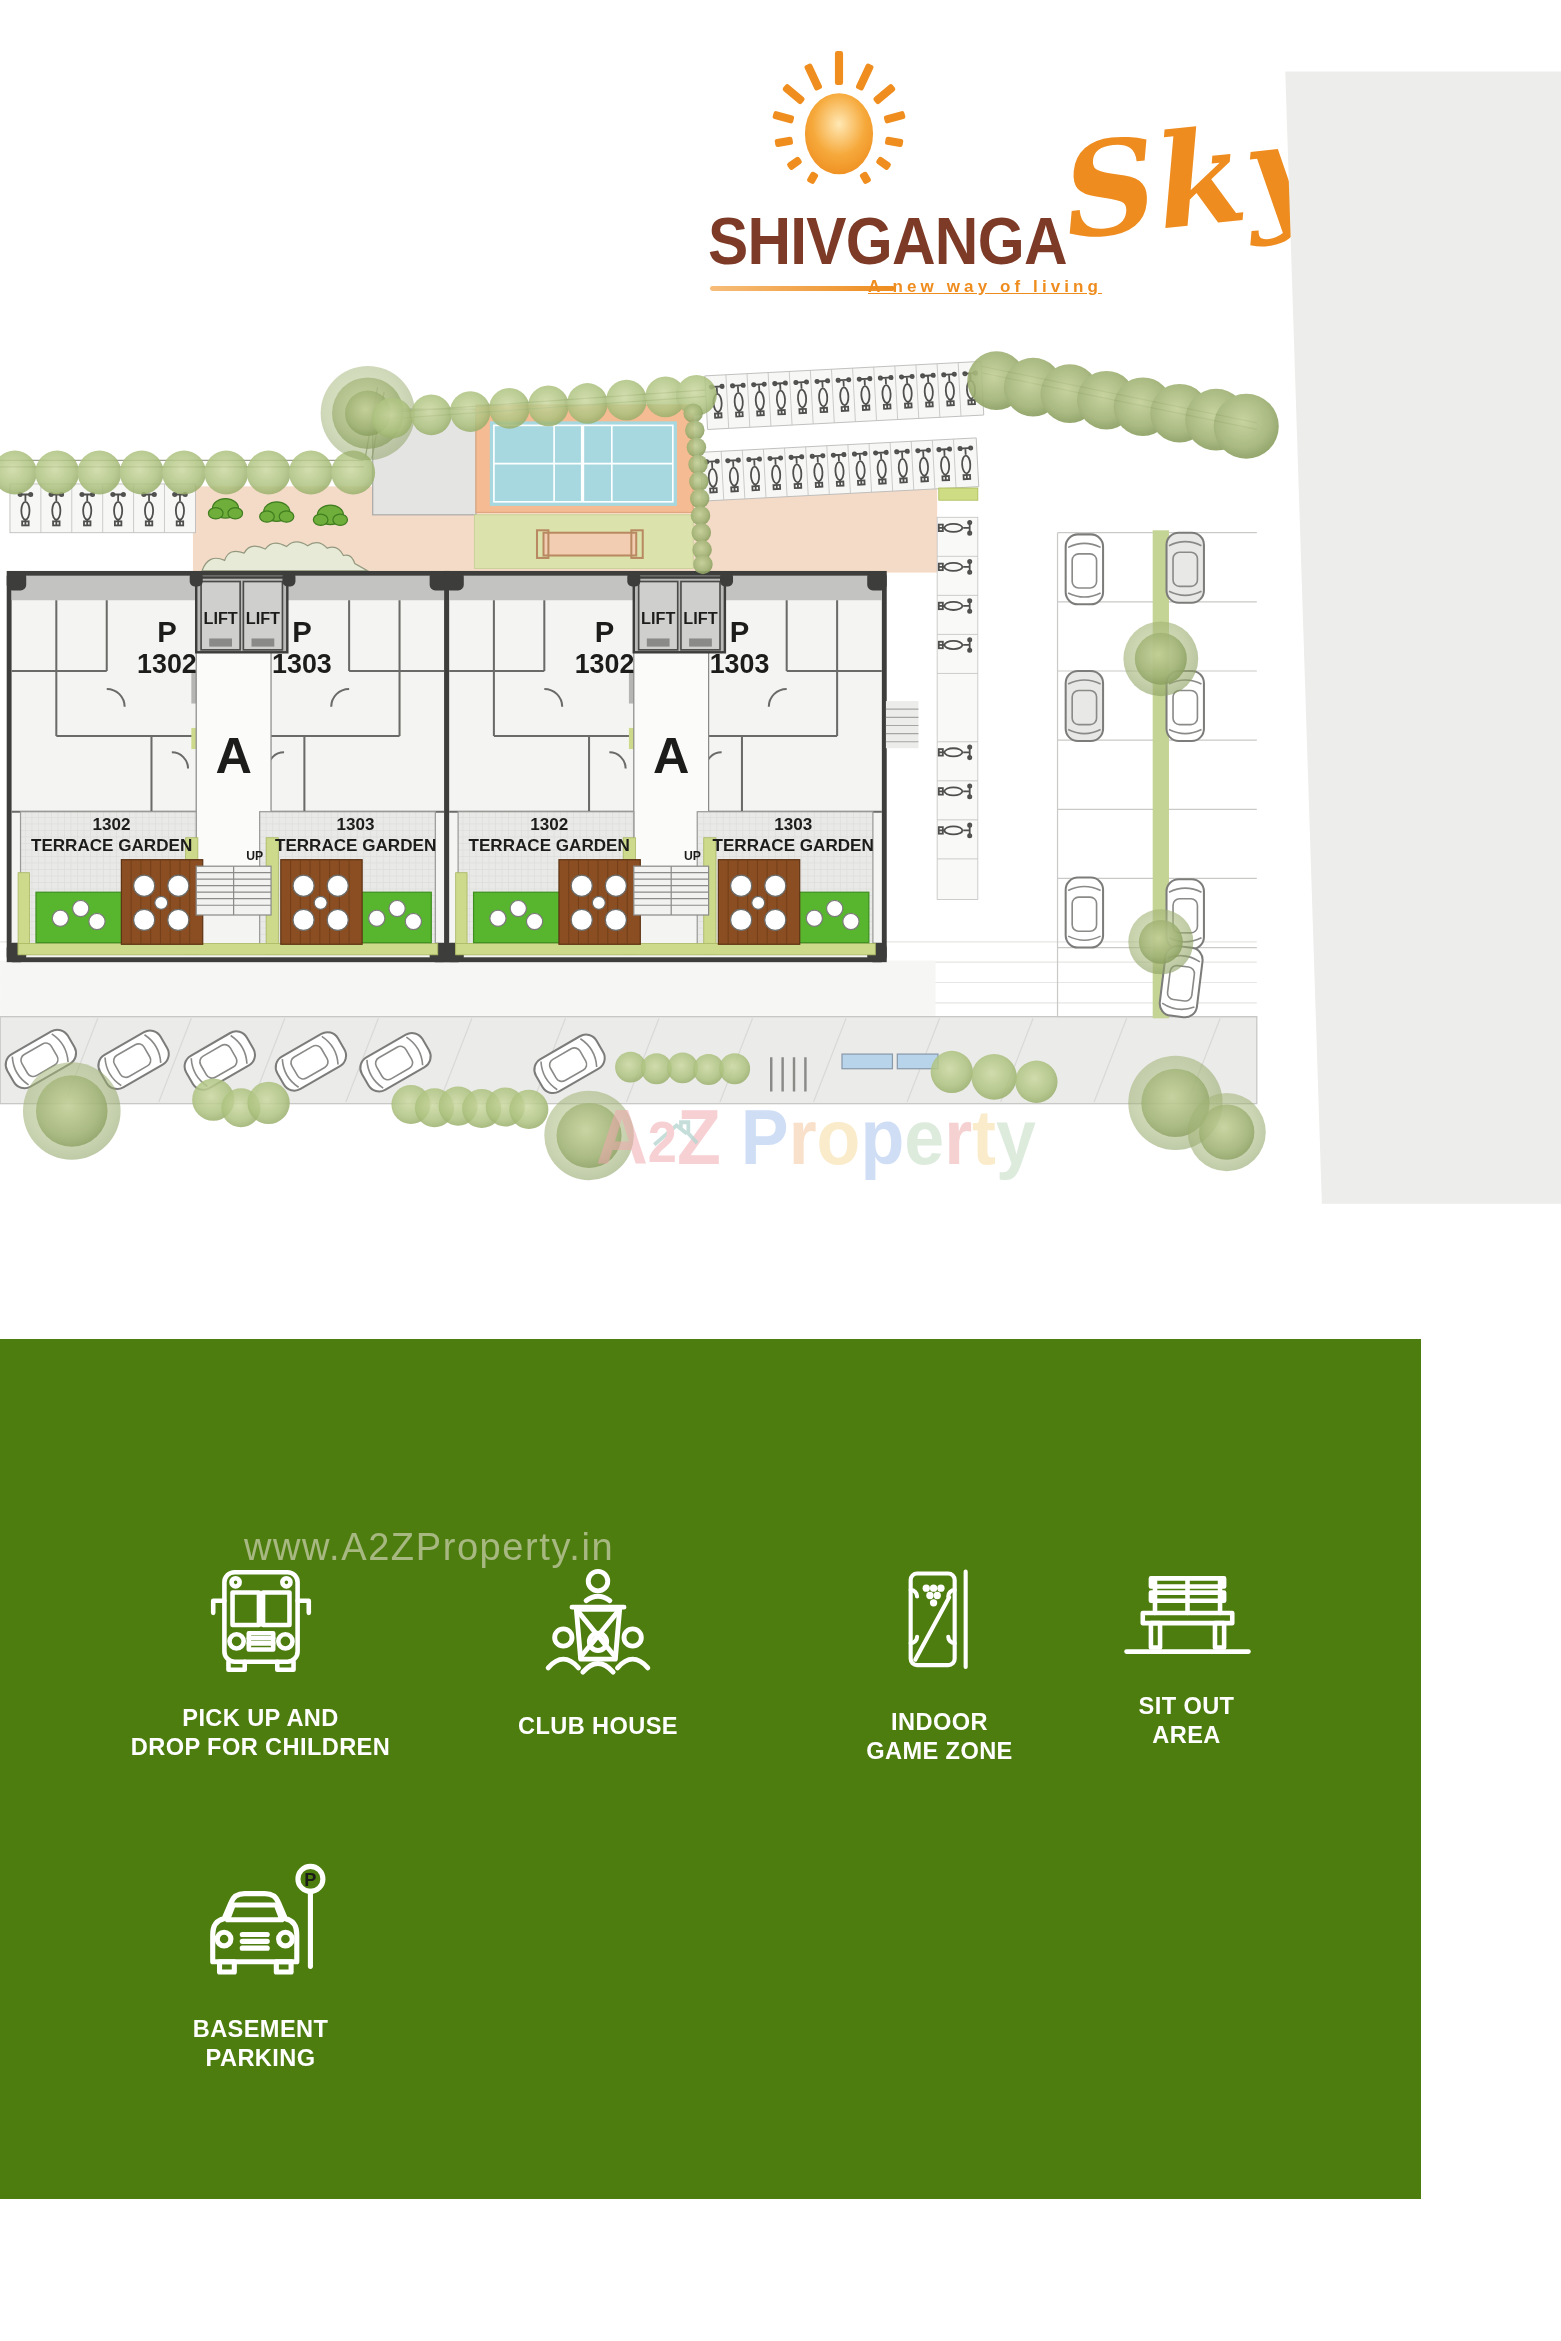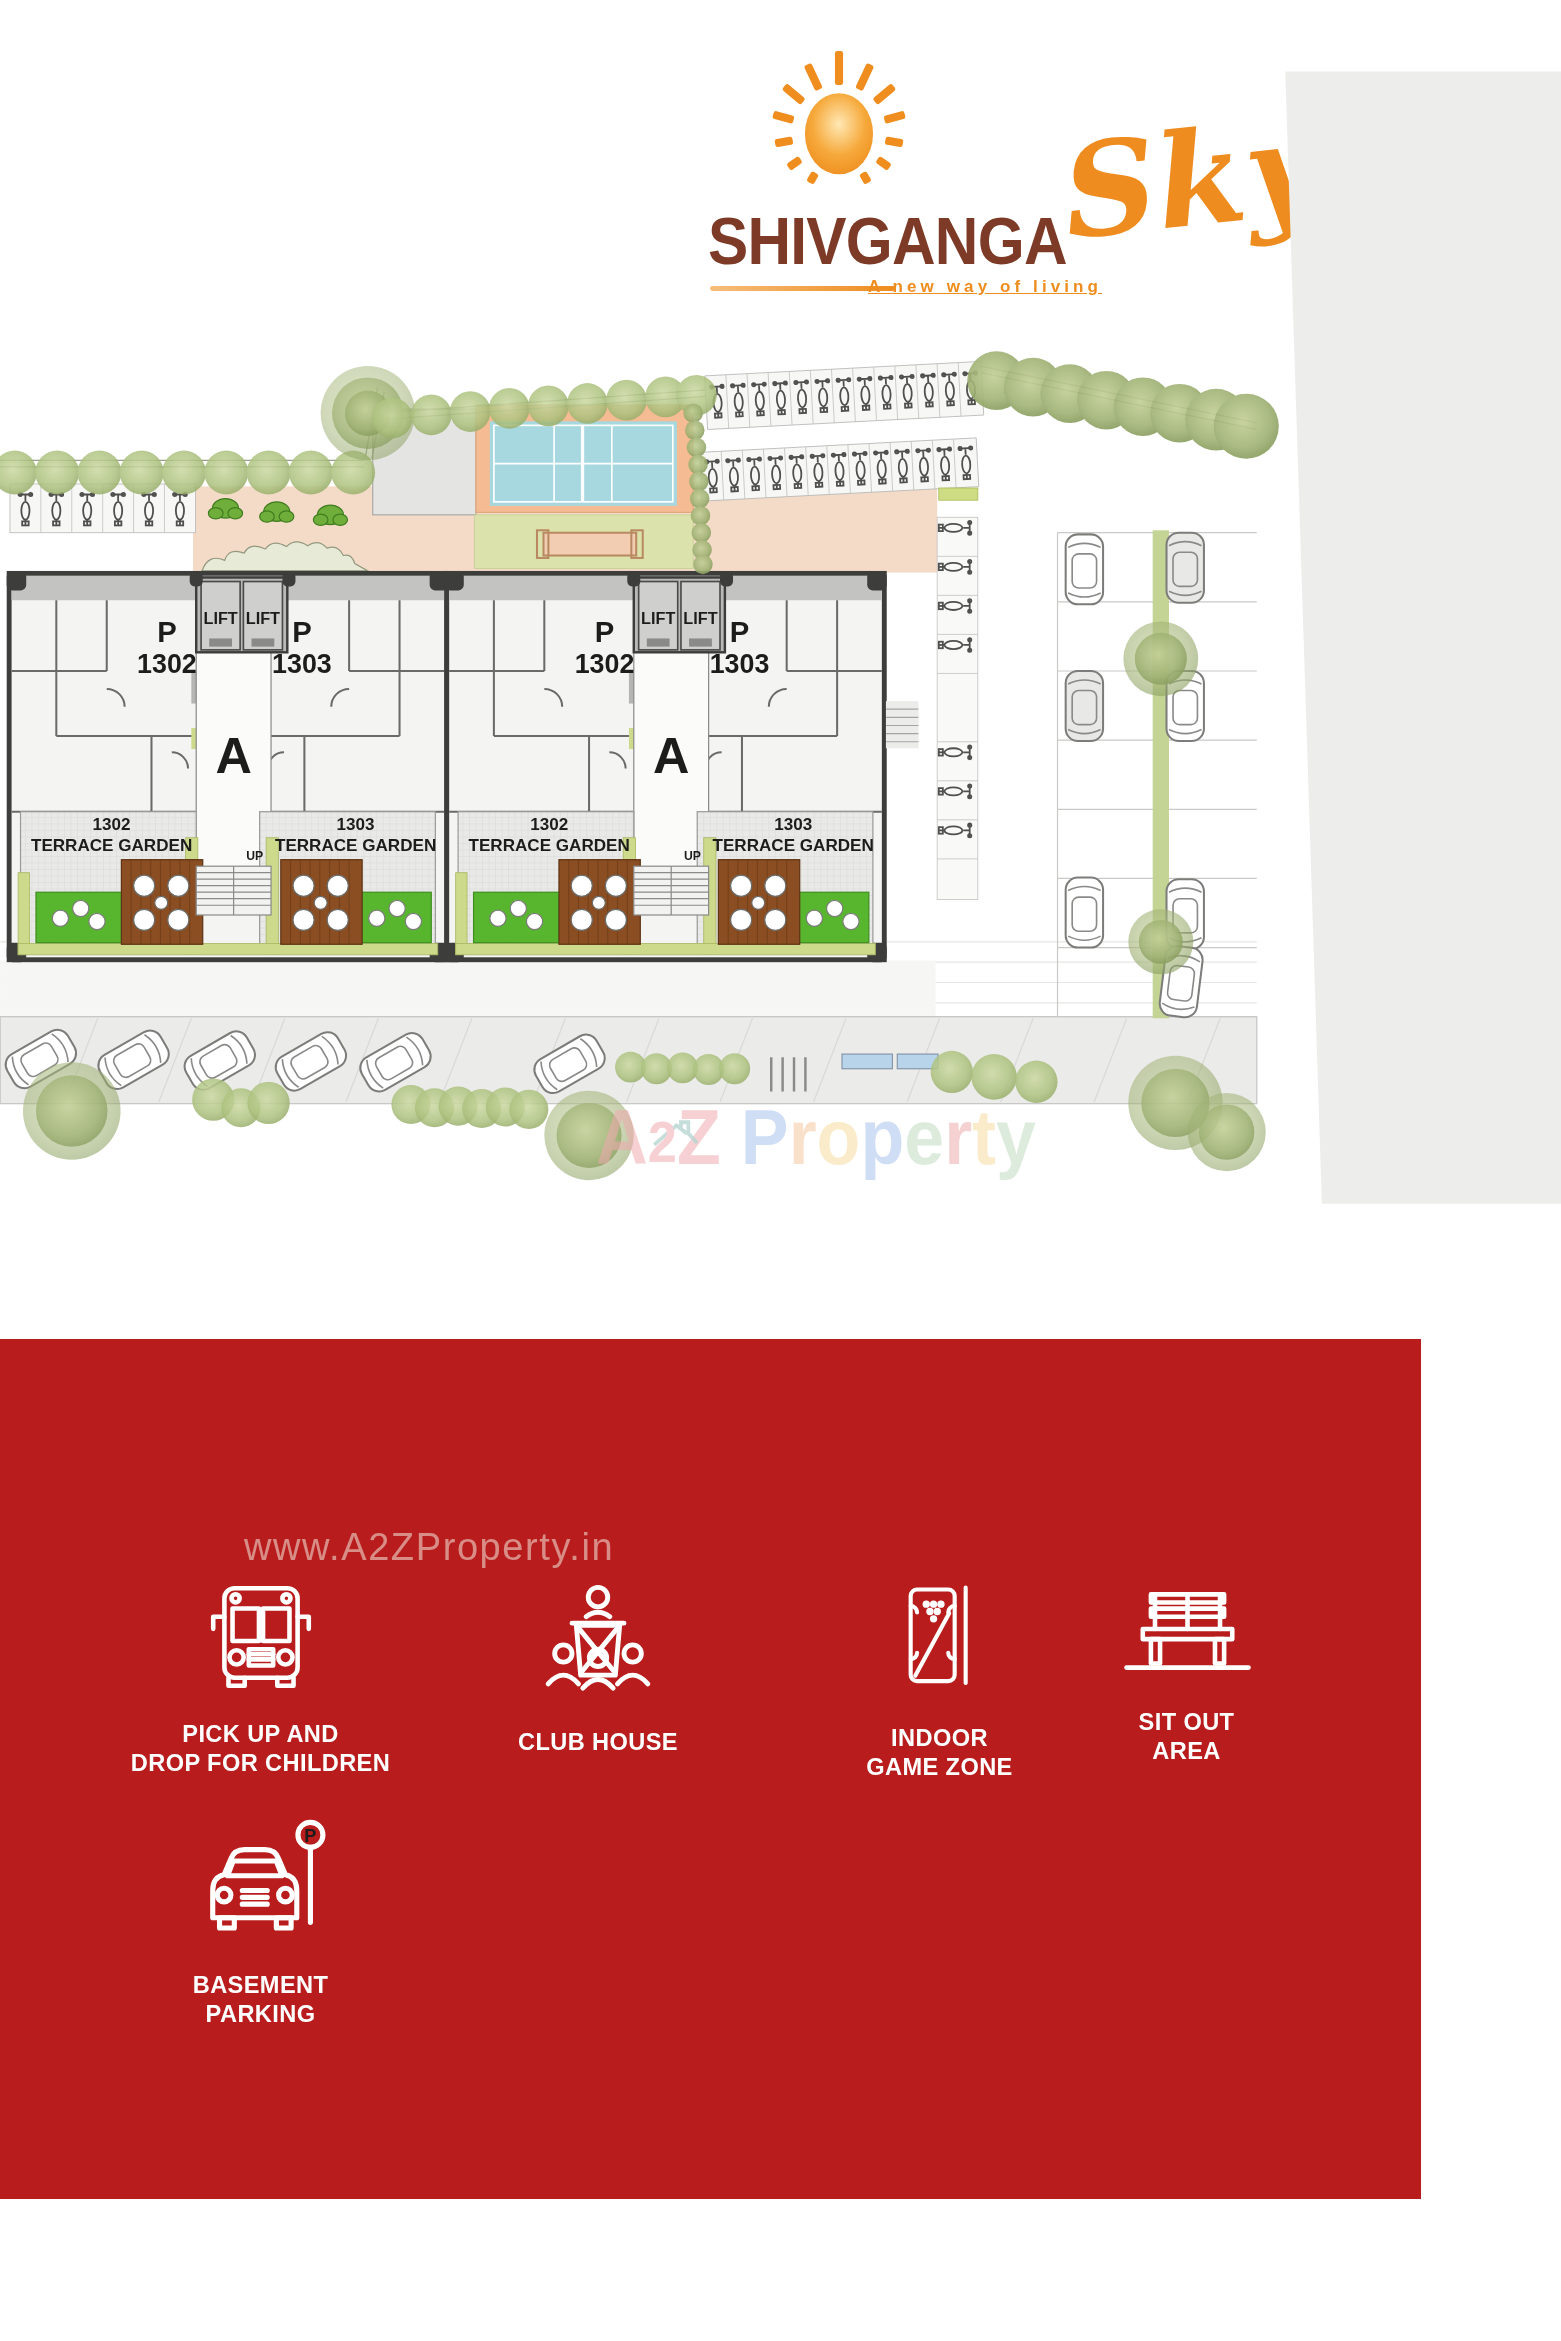--- a/index.html
+++ b/index.html
@@ -36,7 +36,7 @@
   .wm-roof{position:absolute;left:60px;top:-16.3px;}
 
   
-  .panel{position:absolute;left:0;top:1339px;width:1421px;height:860px;background:#b91c1c;}
+  .panel{position:absolute;left:0;top:1339px;width:1421px;height:860px;background:#4d7c0f;}
   .wm-site{position:absolute;left:244px;top:187px;font-size:38px;letter-spacing:1.6px;
     color:rgba(242,235,224,.55);white-space:nowrap;}
   .agrid{position:absolute;left:114px;top:231px;display:grid;

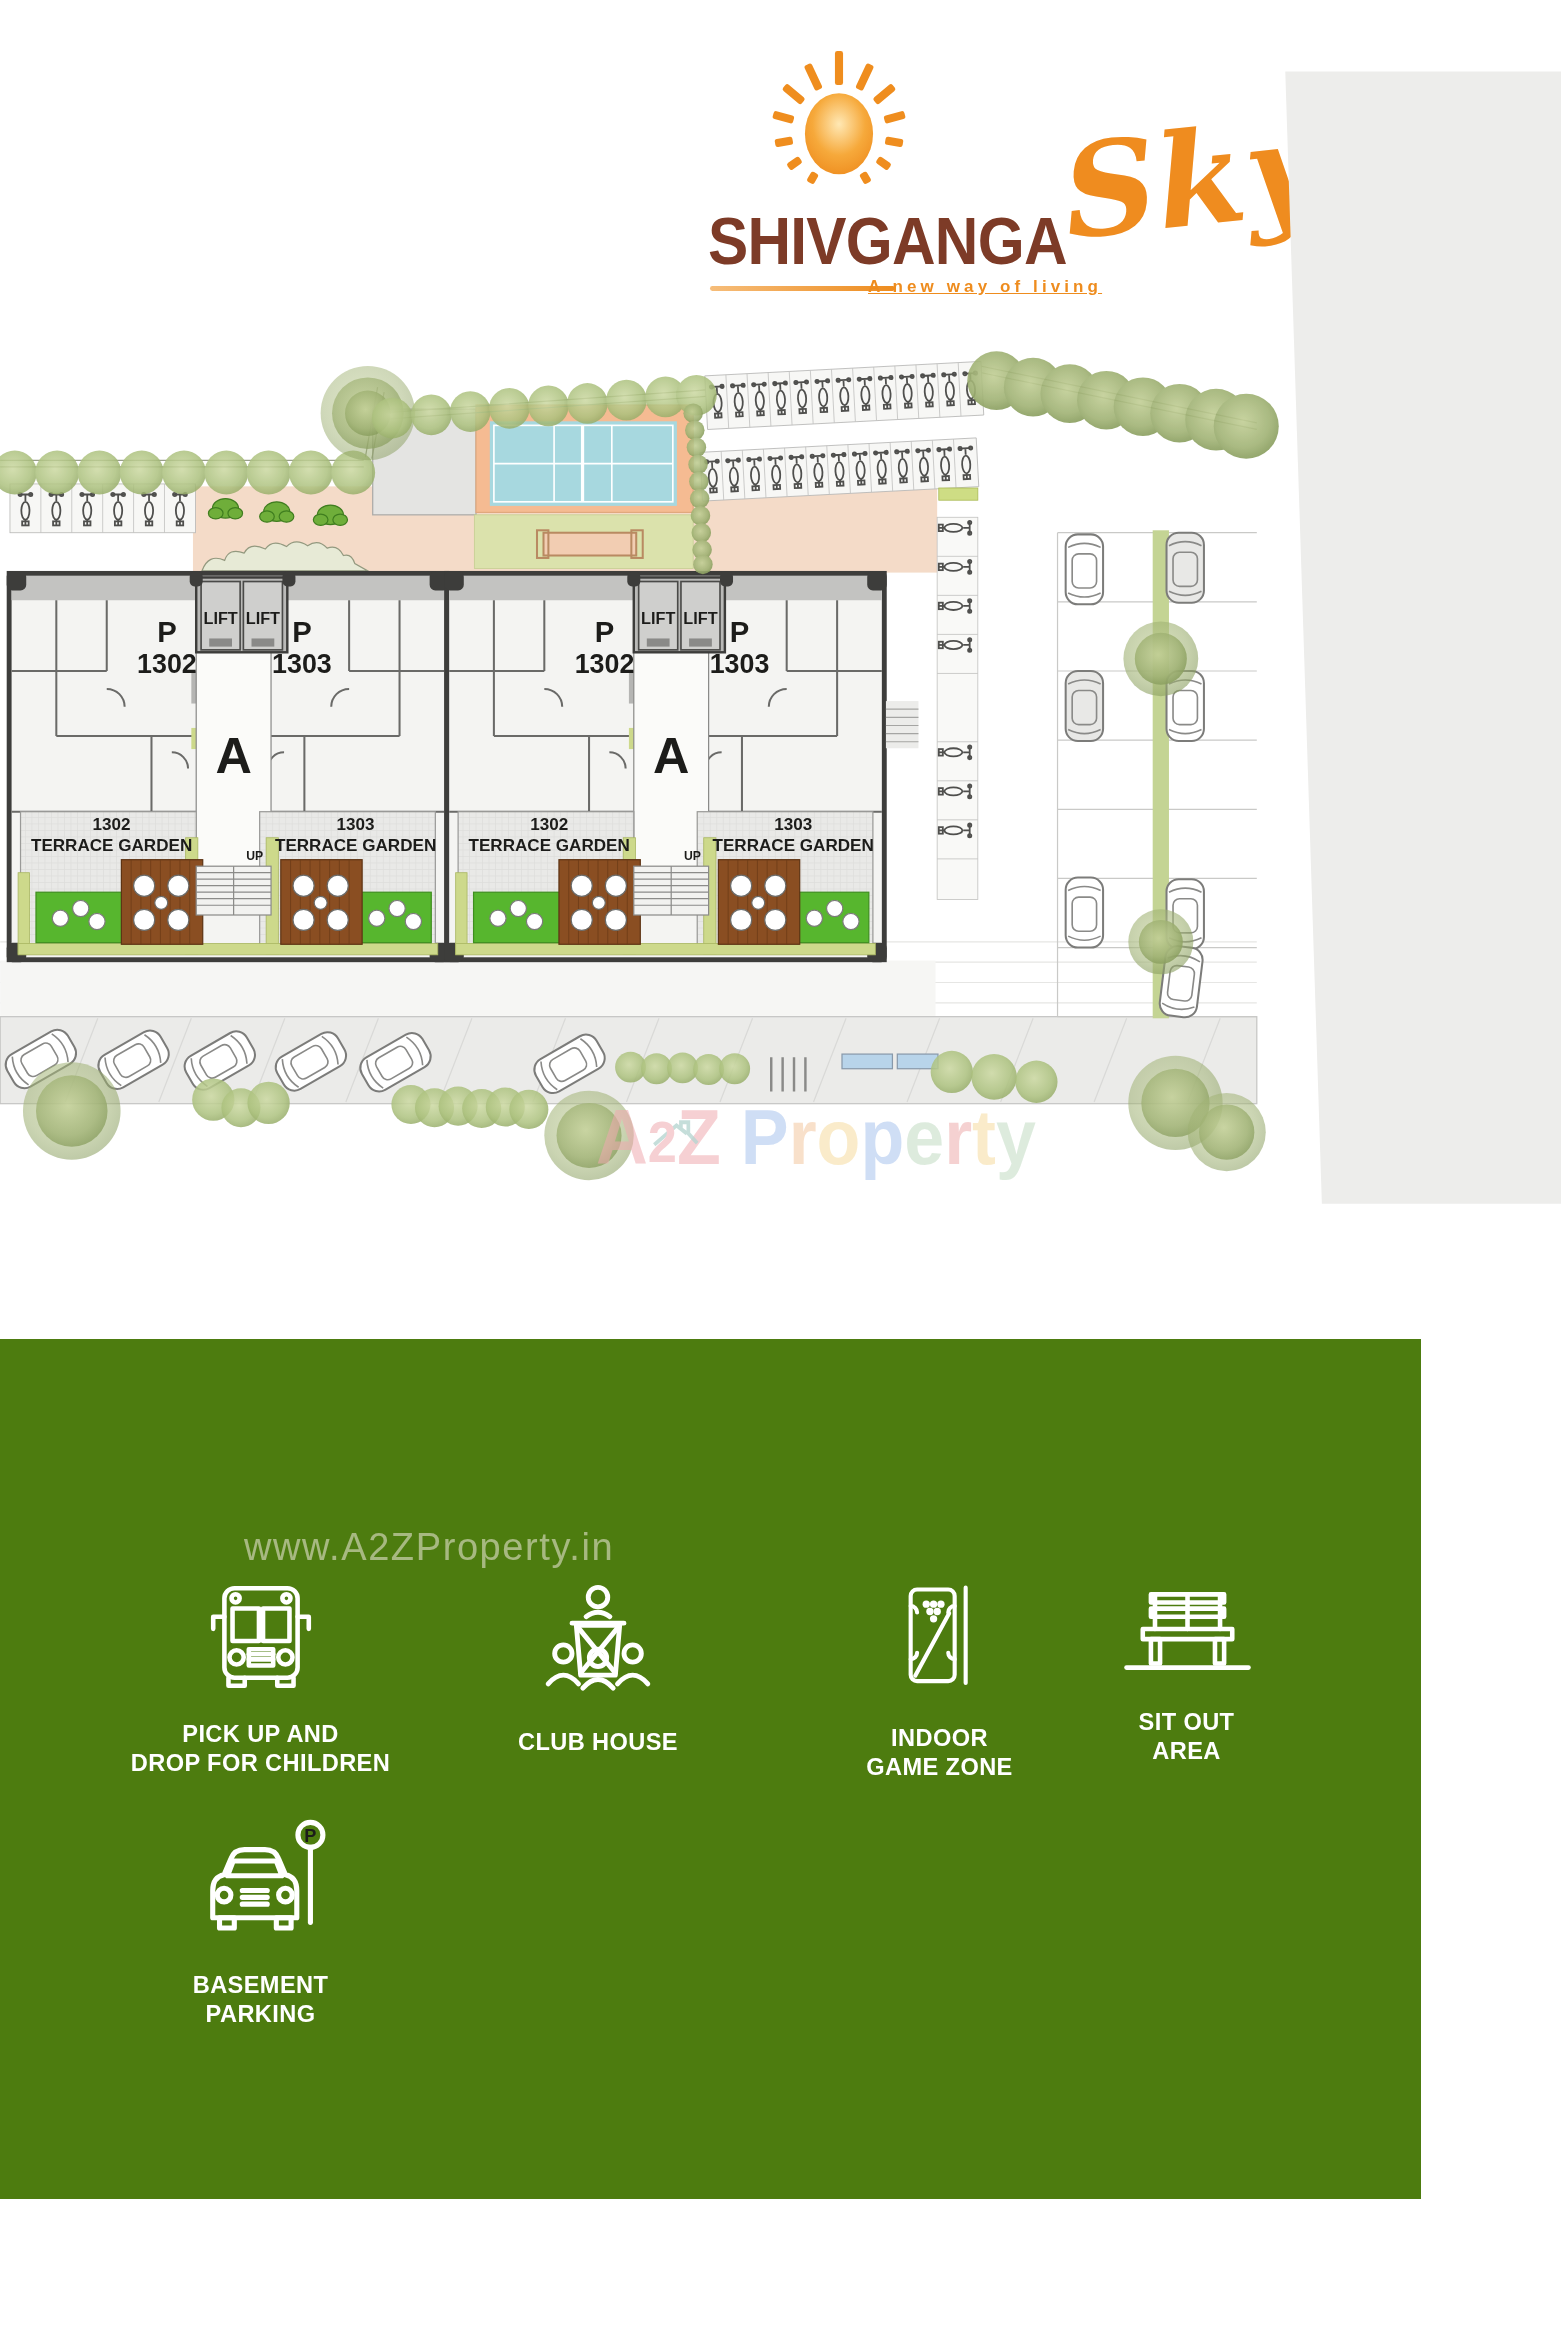--- a/index.html
+++ b/index.html
@@ -39,8 +39,8 @@
   .panel{position:absolute;left:0;top:1339px;width:1421px;height:860px;background:#4d7c0f;}
   .wm-site{position:absolute;left:244px;top:187px;font-size:38px;letter-spacing:1.6px;
     color:rgba(242,235,224,.55);white-space:nowrap;}
-  .agrid{position:absolute;left:114px;top:231px;display:grid;
-    grid-template-columns:293px 382px 301px 193px;grid-template-rows:187px 187px;row-gap:60px;}
+  .agrid{position:absolute;left:114px;top:215px;display:grid;
+    grid-template-columns:293px 382px 301px 193px;grid-template-rows:187px 187px;row-gap:120px;}
   .acell{display:flex;flex-direction:column;align-items:center;}
   .aicon{height:143px;display:flex;align-items:flex-end;}
   .alabel{margin-top:16.3px;color:#fff;font-weight:bold;font-size:23.6px;line-height:29px;

